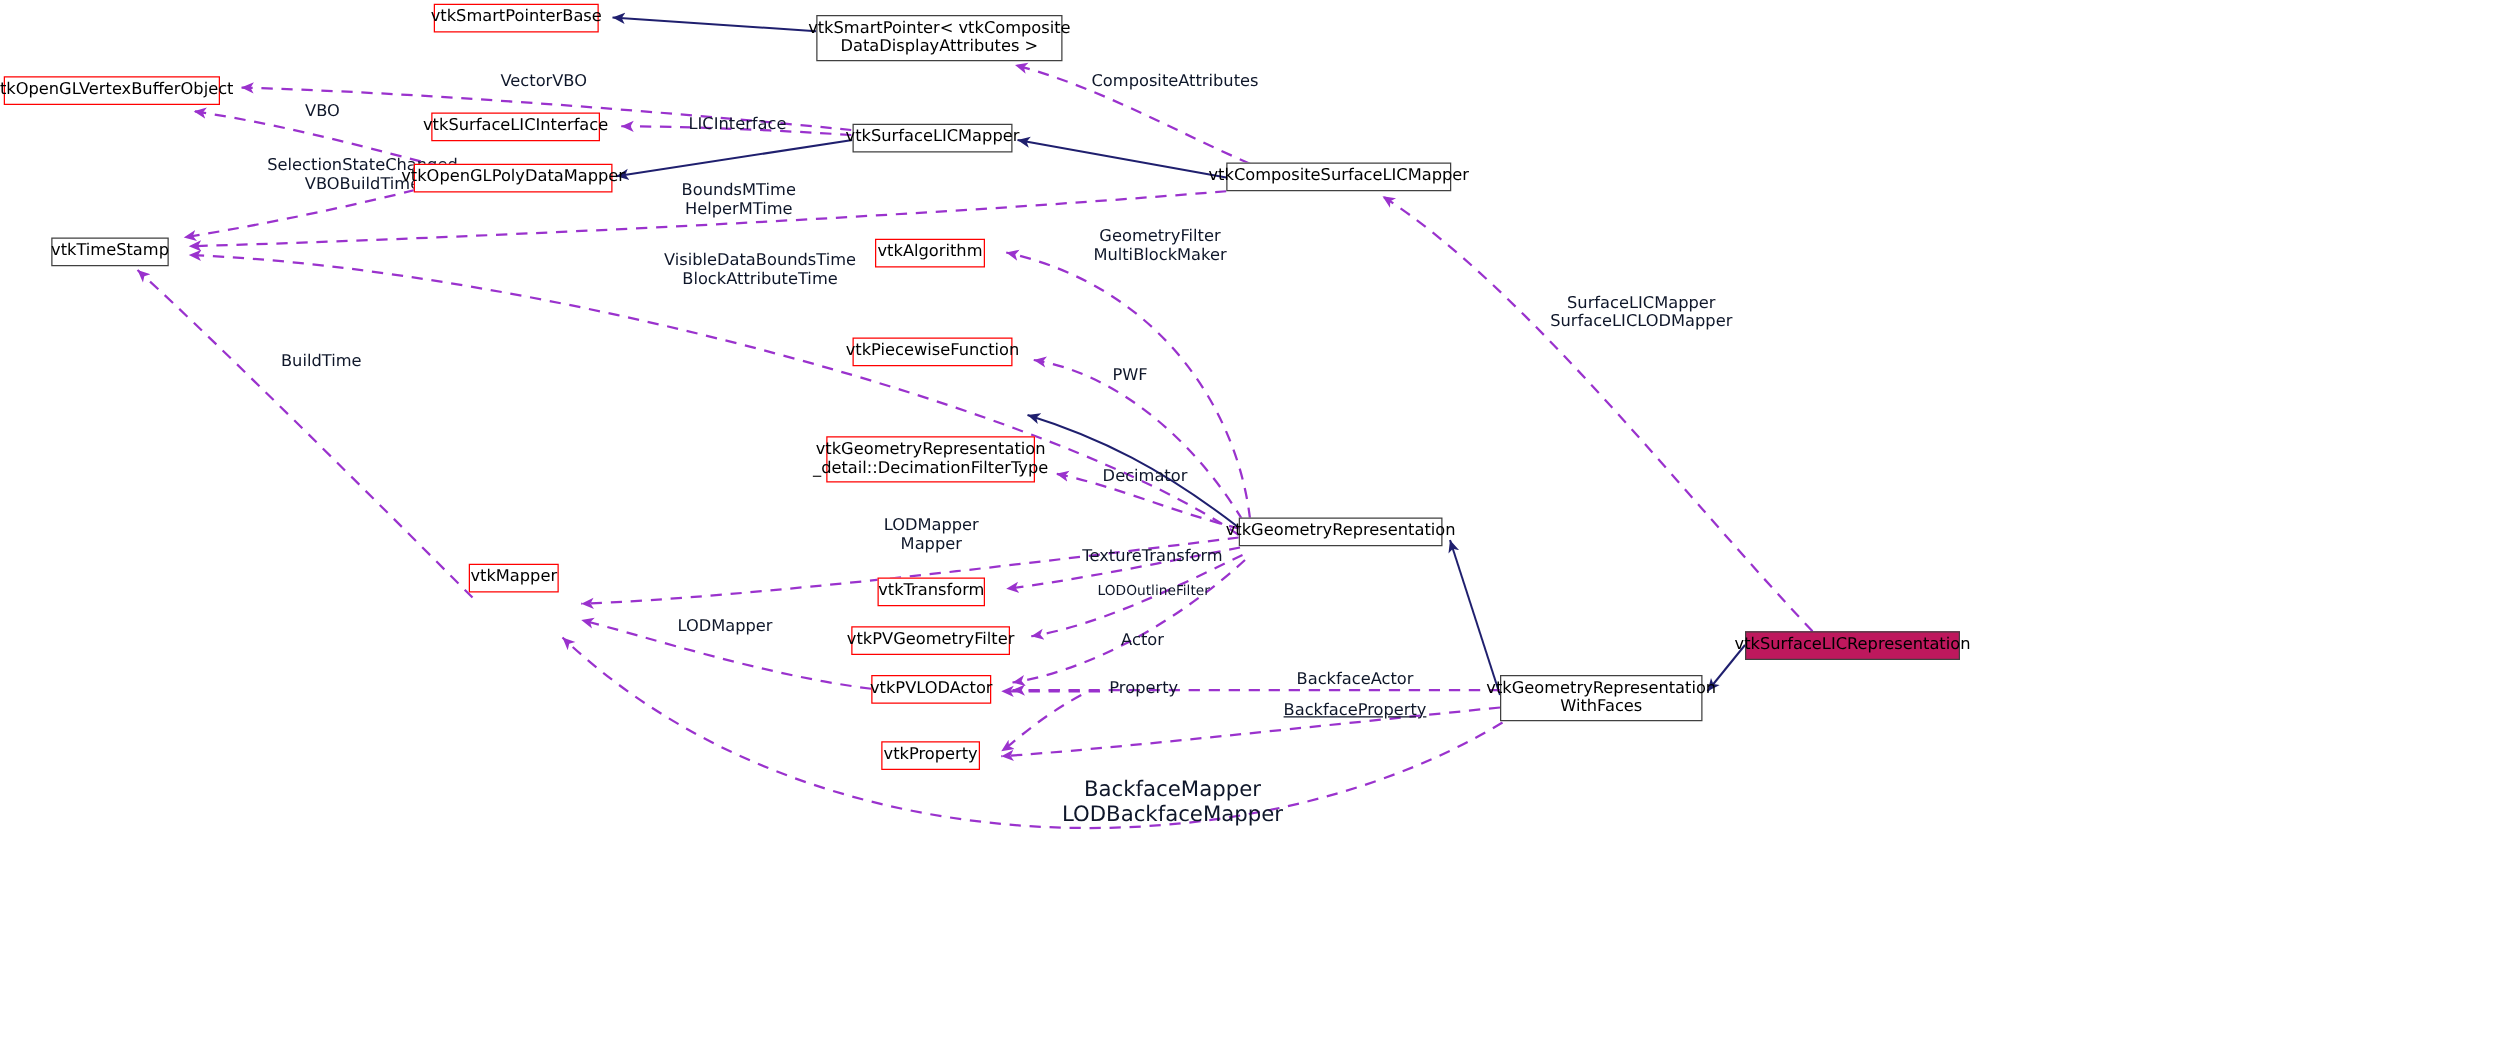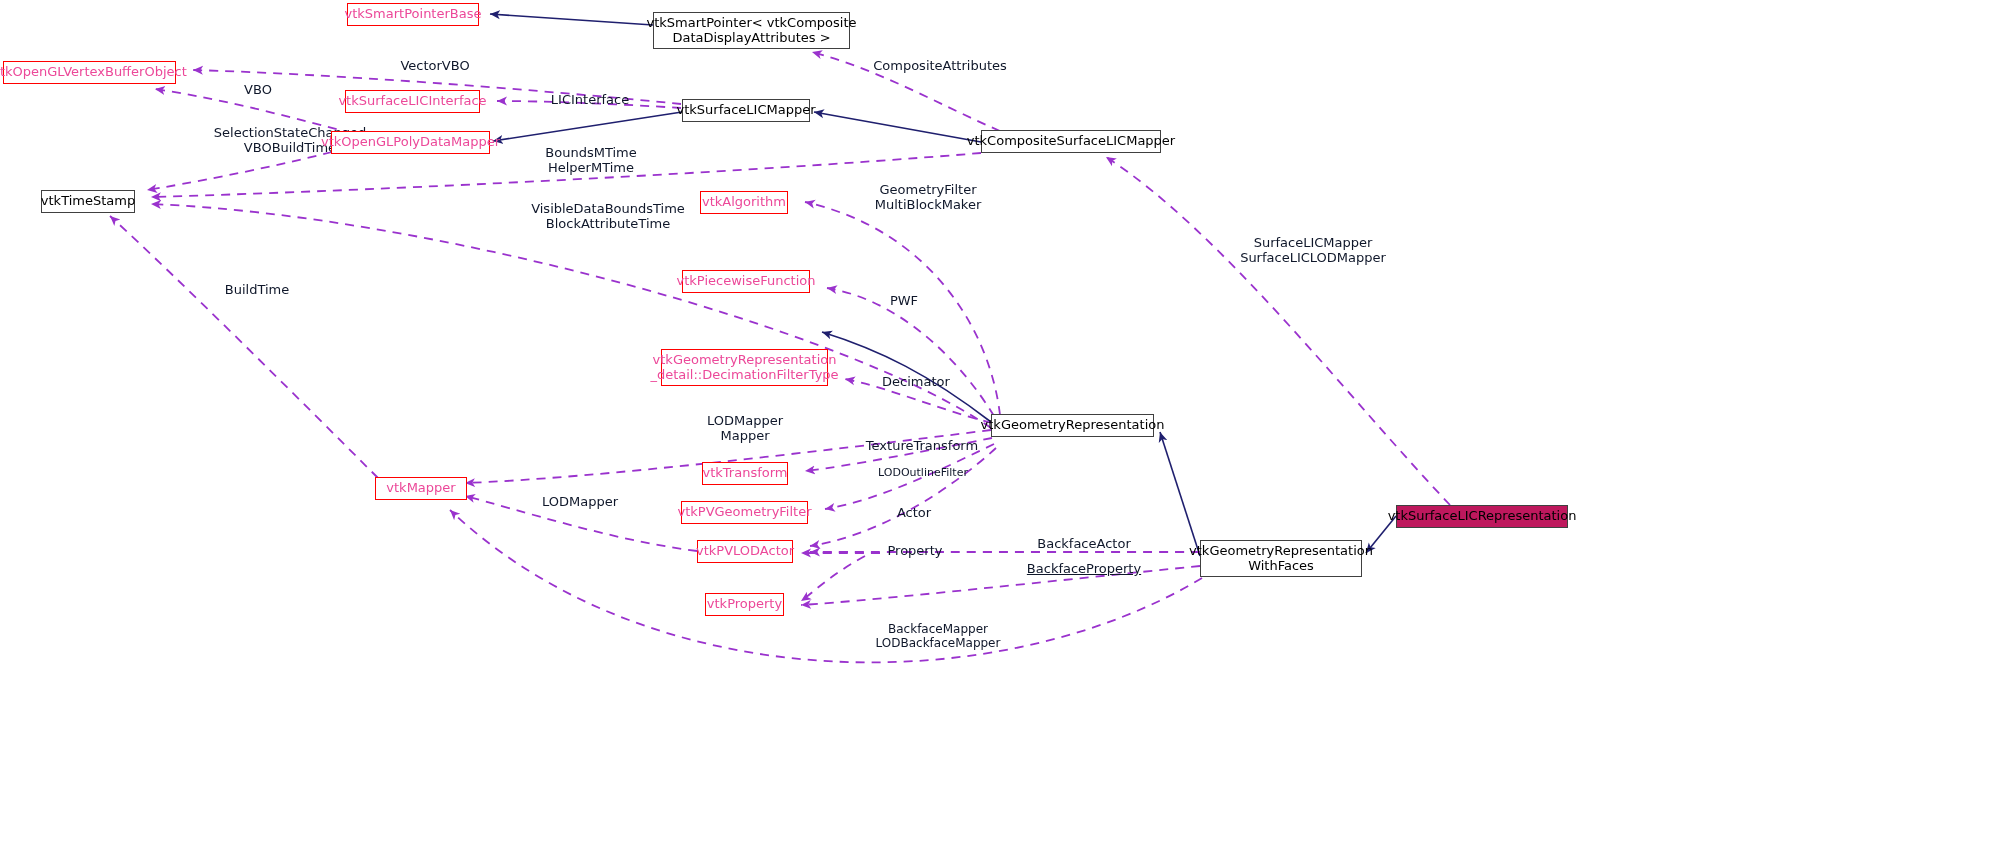--- a/index.html
+++ b/index.html
@@ -25,7 +25,7 @@
     z-index:5;
   }
   .node span{display:block;}
-  .node-red{border:1px solid #ff0000;color:#ec4899;}
+  .node-red{border:1px solid #ff0000;color:#000000;}
   .node-black{border:1px solid #404040;color:#000000;}
   .node-current{border:1px solid #404040;background:#be185d;color:#000000;}
   .edge-label{

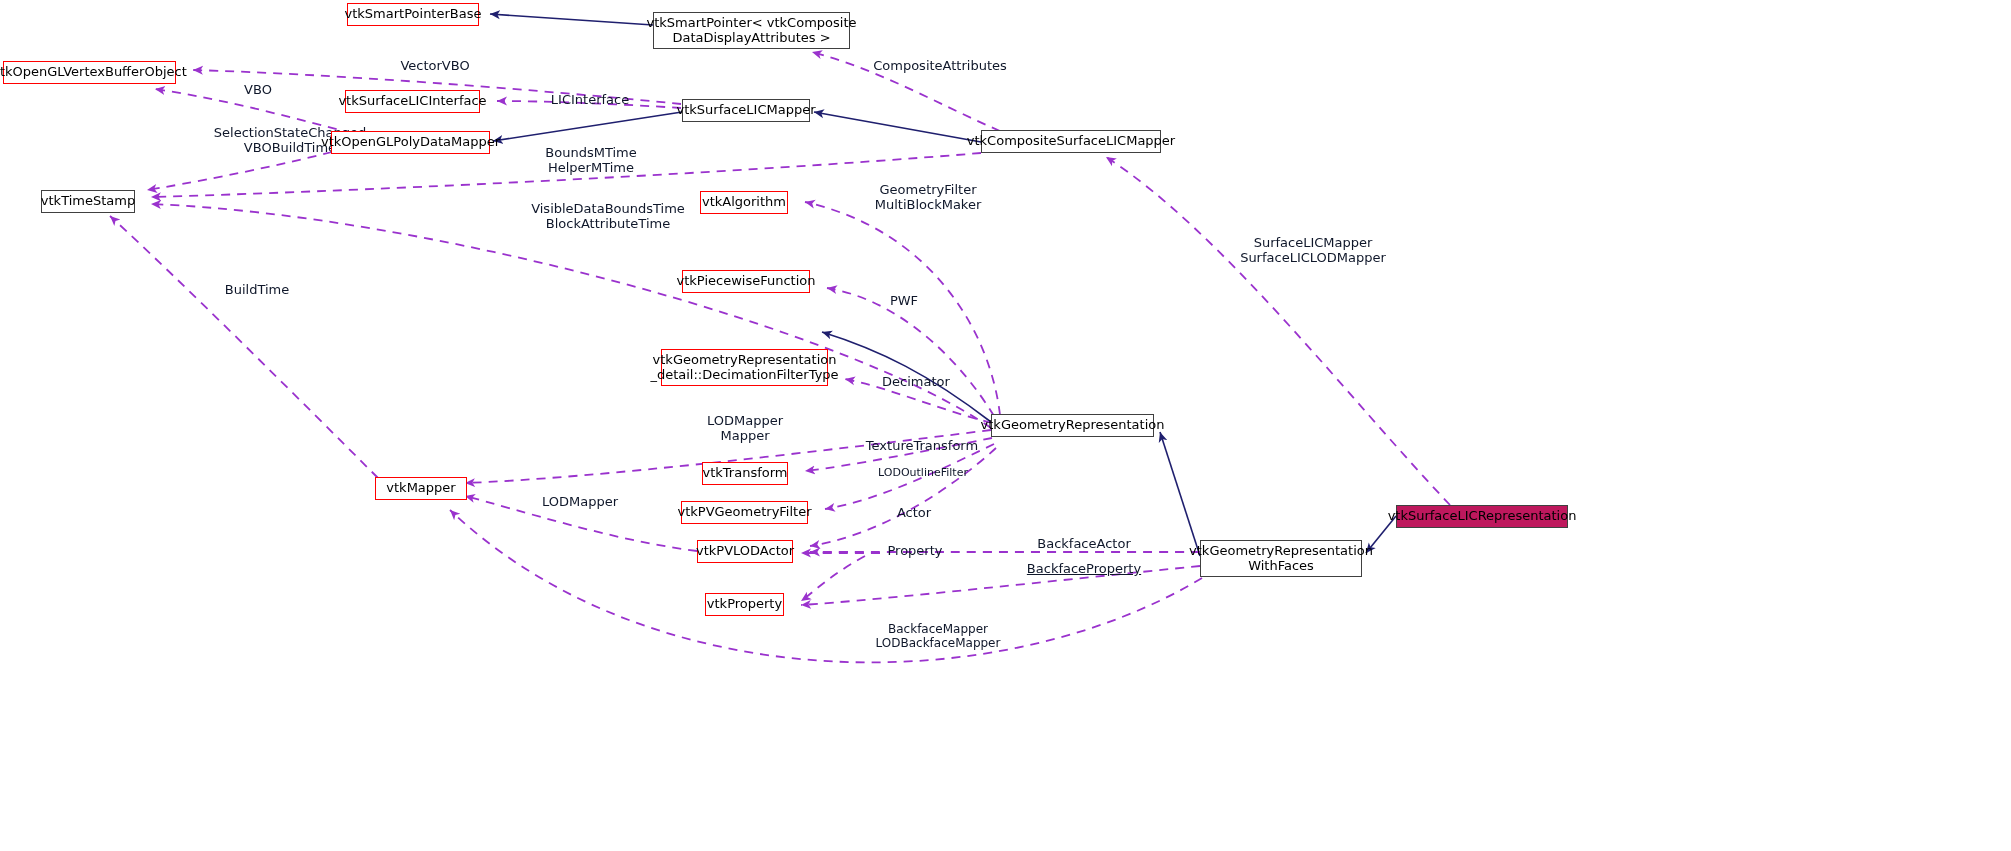--- a/index.html
+++ b/index.html
@@ -138,7 +138,7 @@
 
   <div class="node node-black" style="left:991px;top:414px;width:163px;height:23px;font-size:13px;"><span>vtkGeometryRepresentation</span></div>
 
-  <div class="node node-red" style="left:375px;top:477px;width:92px;height:23px;font-size:13px;"><span>vtkMapper</span></div>
+  <div class="node node-red" style="left:375px;top:451px;width:72px;height:23px;font-size:13px;"><span>vtkMapper</span></div>
 
   <div class="node node-red" style="left:702px;top:462px;width:86px;height:23px;font-size:13px;"><span>vtkTransform</span></div>
 

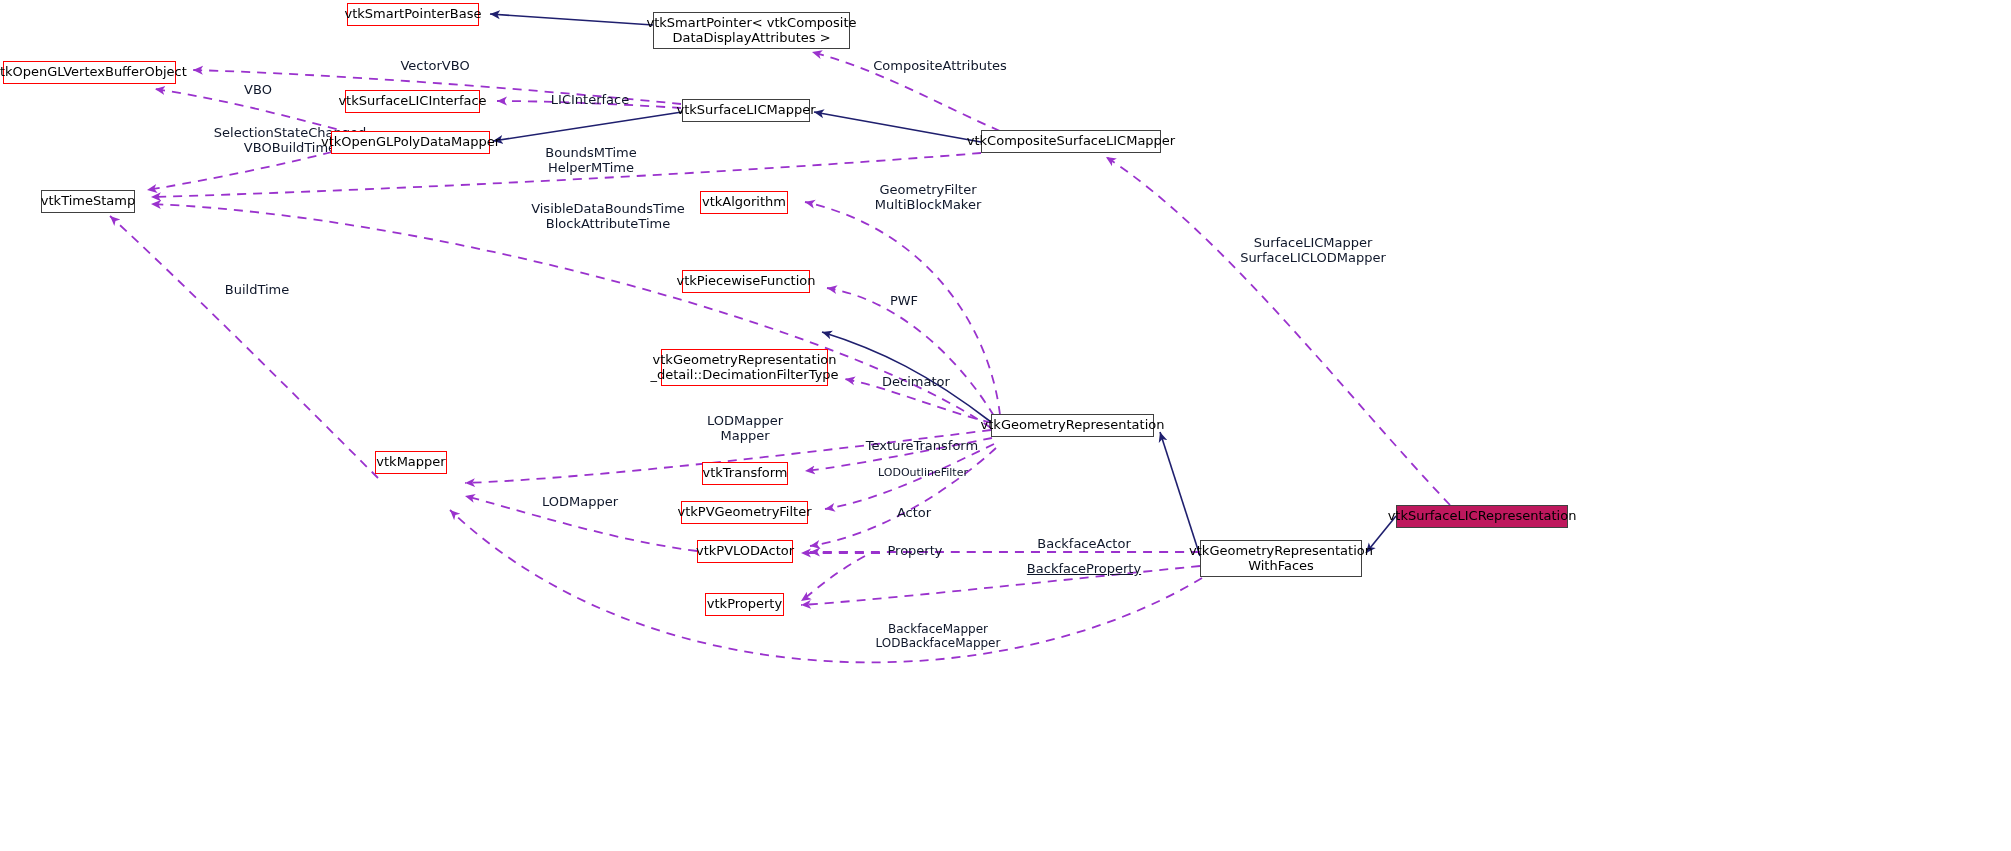--- a/index.html
+++ b/index.html
@@ -199,7 +199,7 @@
 
   <div class="edge-label" style="left:1010px;top:561px;width:148px;font-size:13px;text-decoration:underline;"><span>BackfaceProperty</span></div>
 
-  <div class="edge-label" style="left:843px;top:623px;width:190px;font-size:12px;"><span>BackfaceMapper
+  <div class="edge-label" style="left:843px;top:623px;width:190px;font-size:17px;"><span>BackfaceMapper
 LODBackfaceMapper</span></div>
 
 </div>

